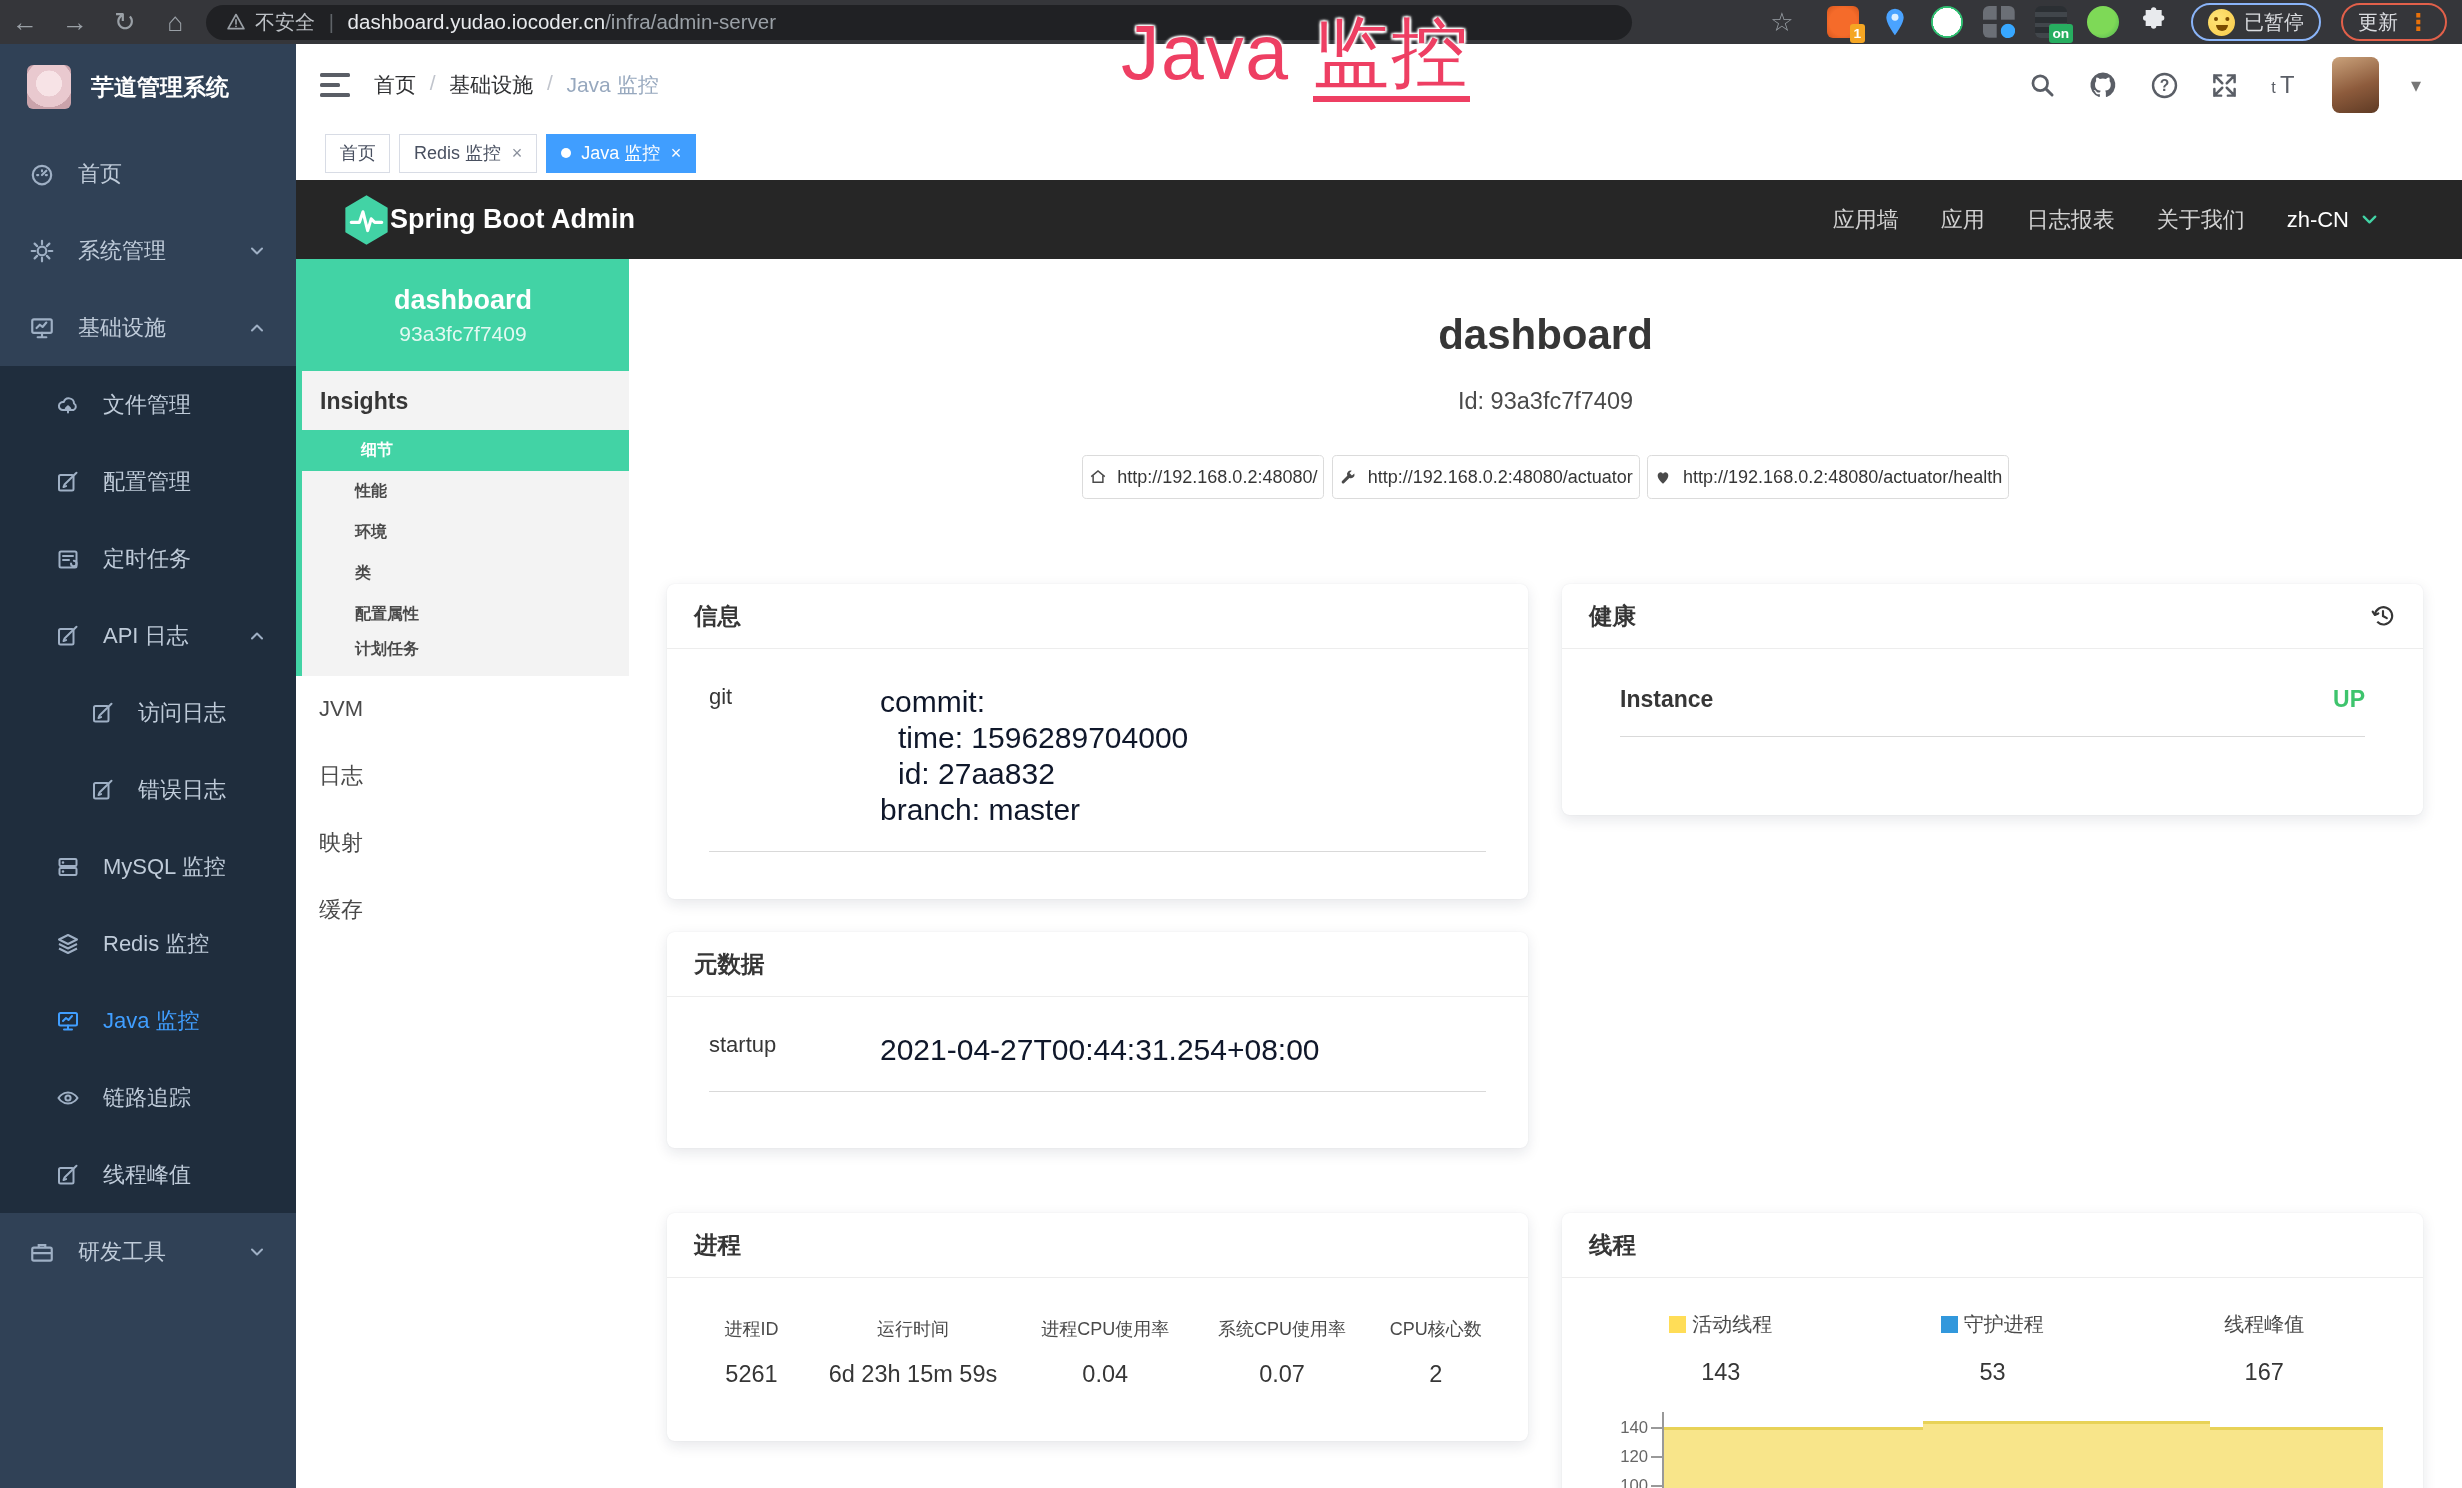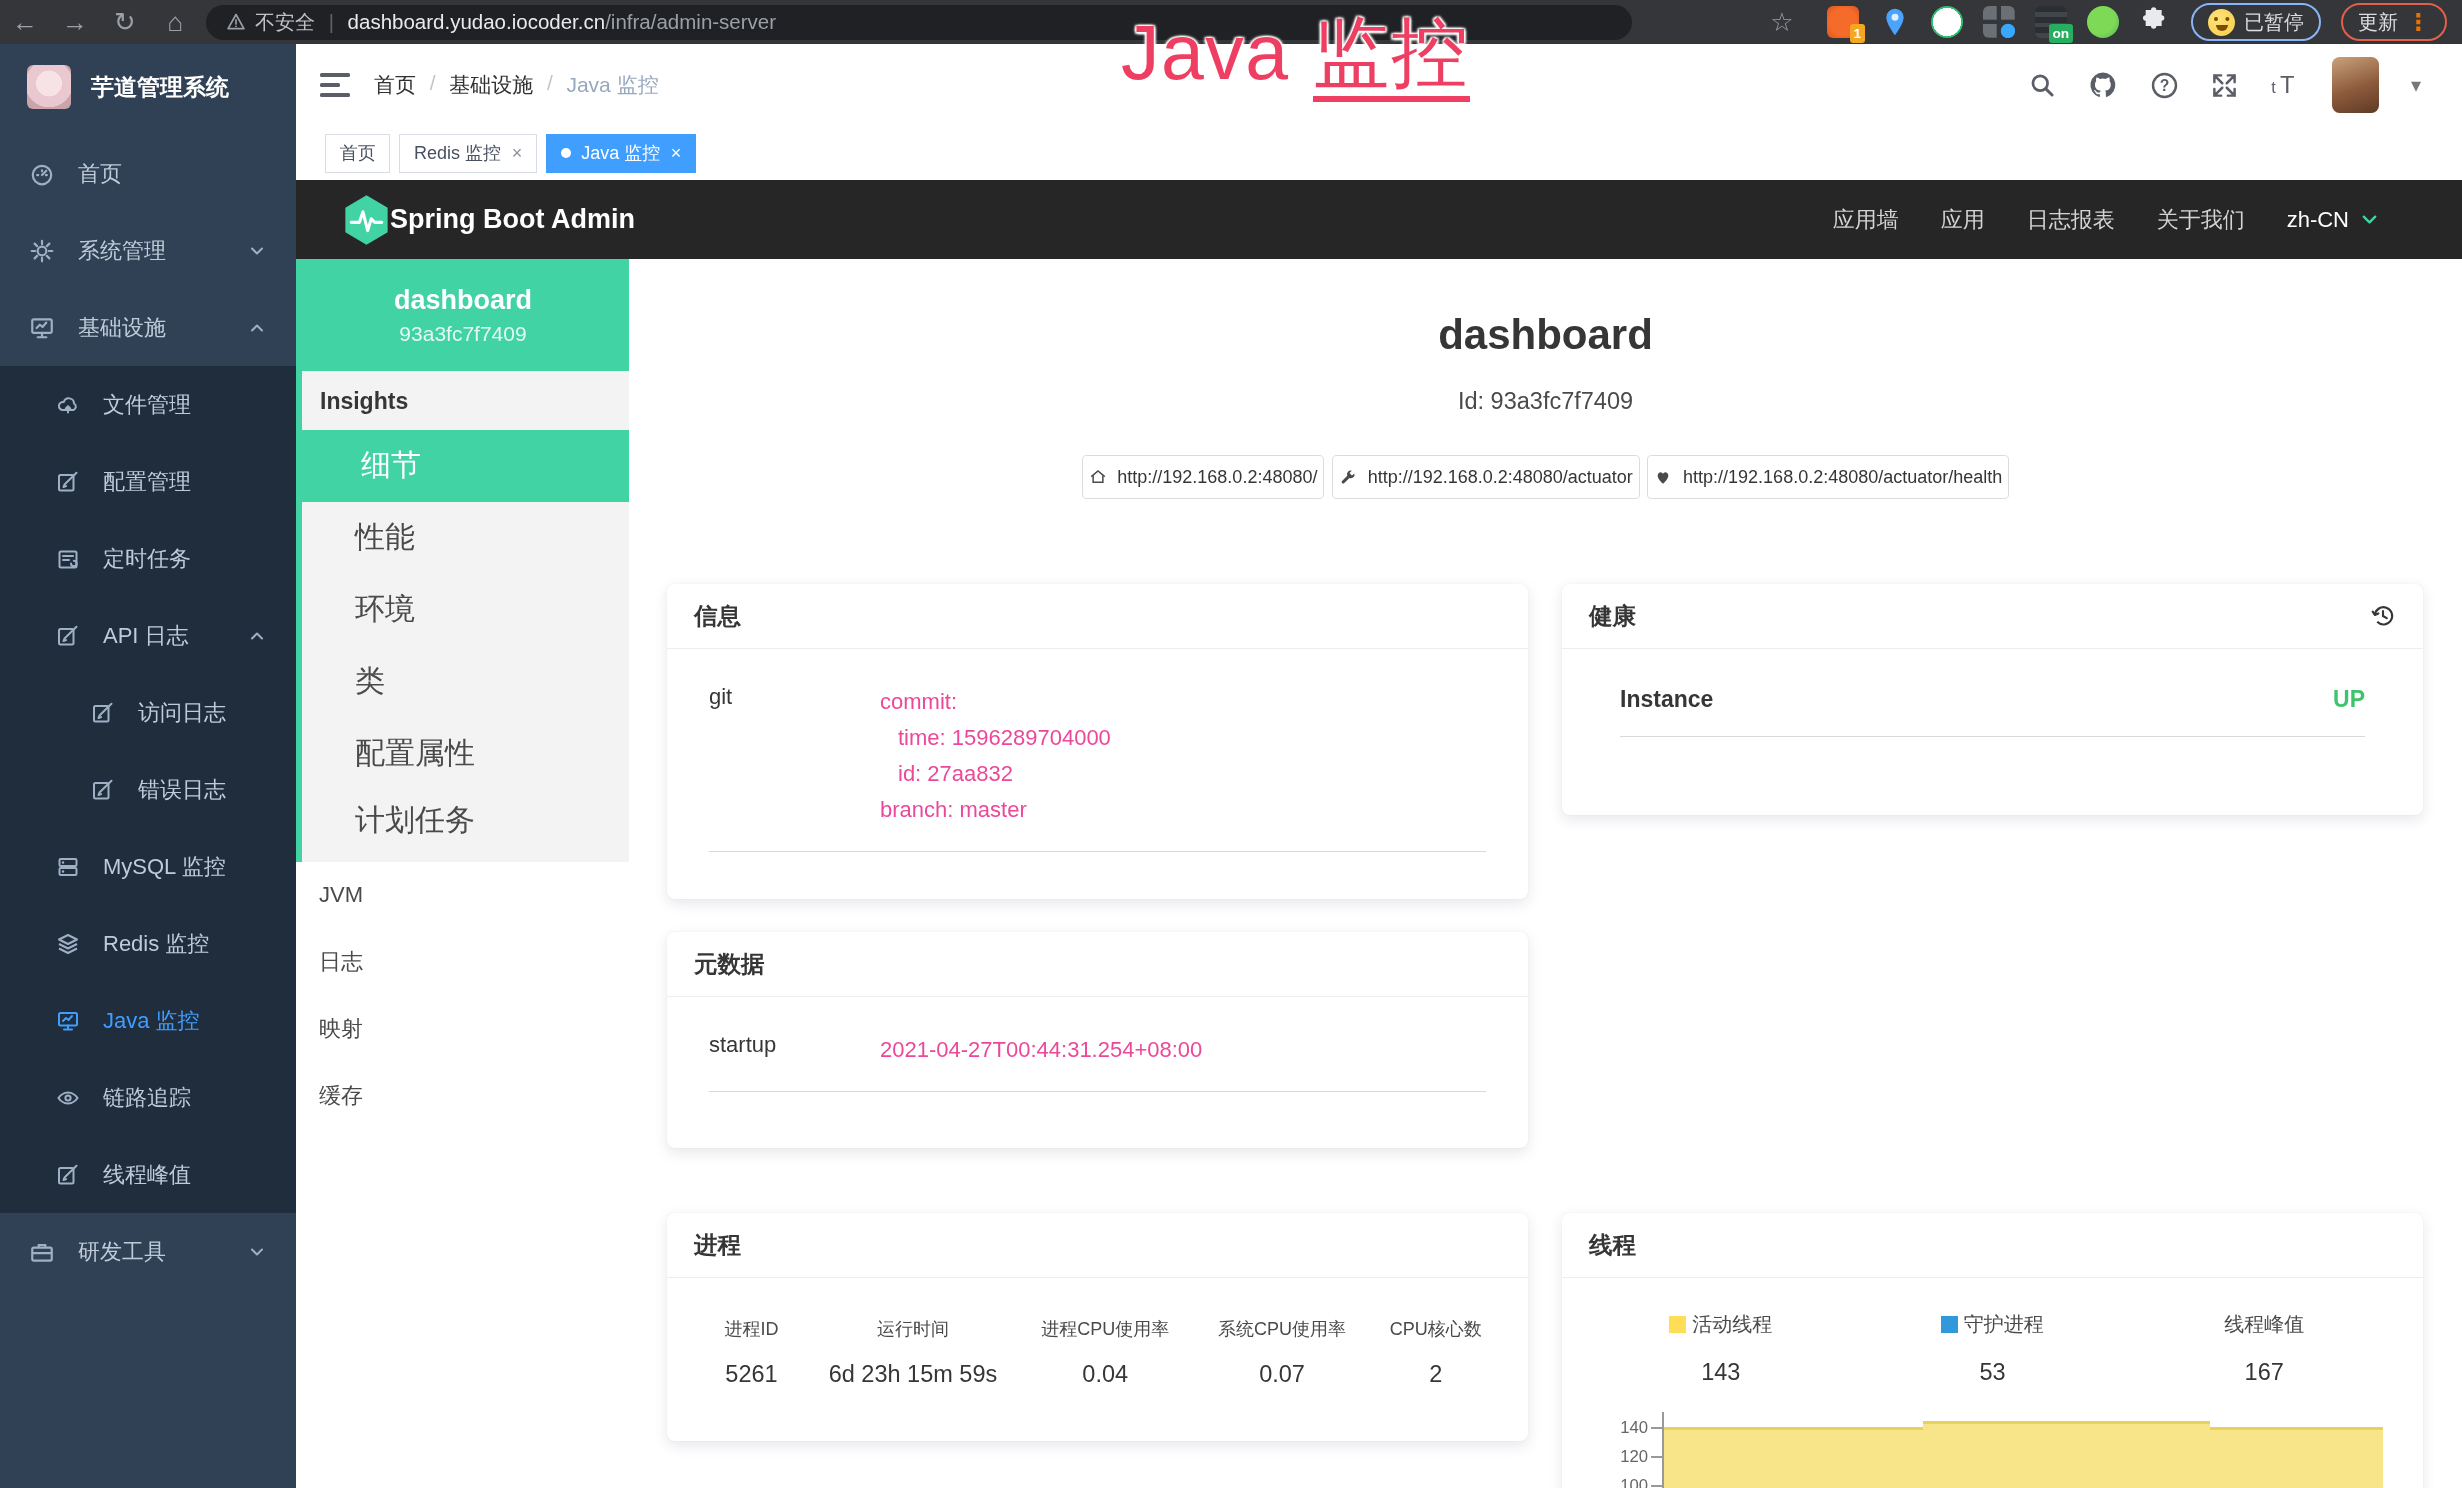--- a/index.html
+++ b/index.html
@@ -102,8 +102,8 @@
   #inst-id { font-size:21px; color:rgba(255,255,255,.85); }
   #insights-group { background:#f3f3f3; border-left:6px solid #42d3a5; }
   #insights-label { padding:16.7px 0 15px 18px; font-size:23px; font-weight:bold; color:#363636; }
-  .ii { height:72px; display:flex; align-items:center; padding-left:53px; font-size:30px;
-    color:#4a4a4a; cursor:pointer; }
+  .ii { height:41px; display:flex; align-items:center; padding-left:53px; font-size:16px;
+    color:#4a4a4a; cursor:pointer;font-weight:bold; }
   .ii.active { background:#42d3a5; color:#fff; }
   .ri { height:67px; display:flex; align-items:center; padding-left:23px; font-size:22px;
     color:#4a4a4a; cursor:pointer; }

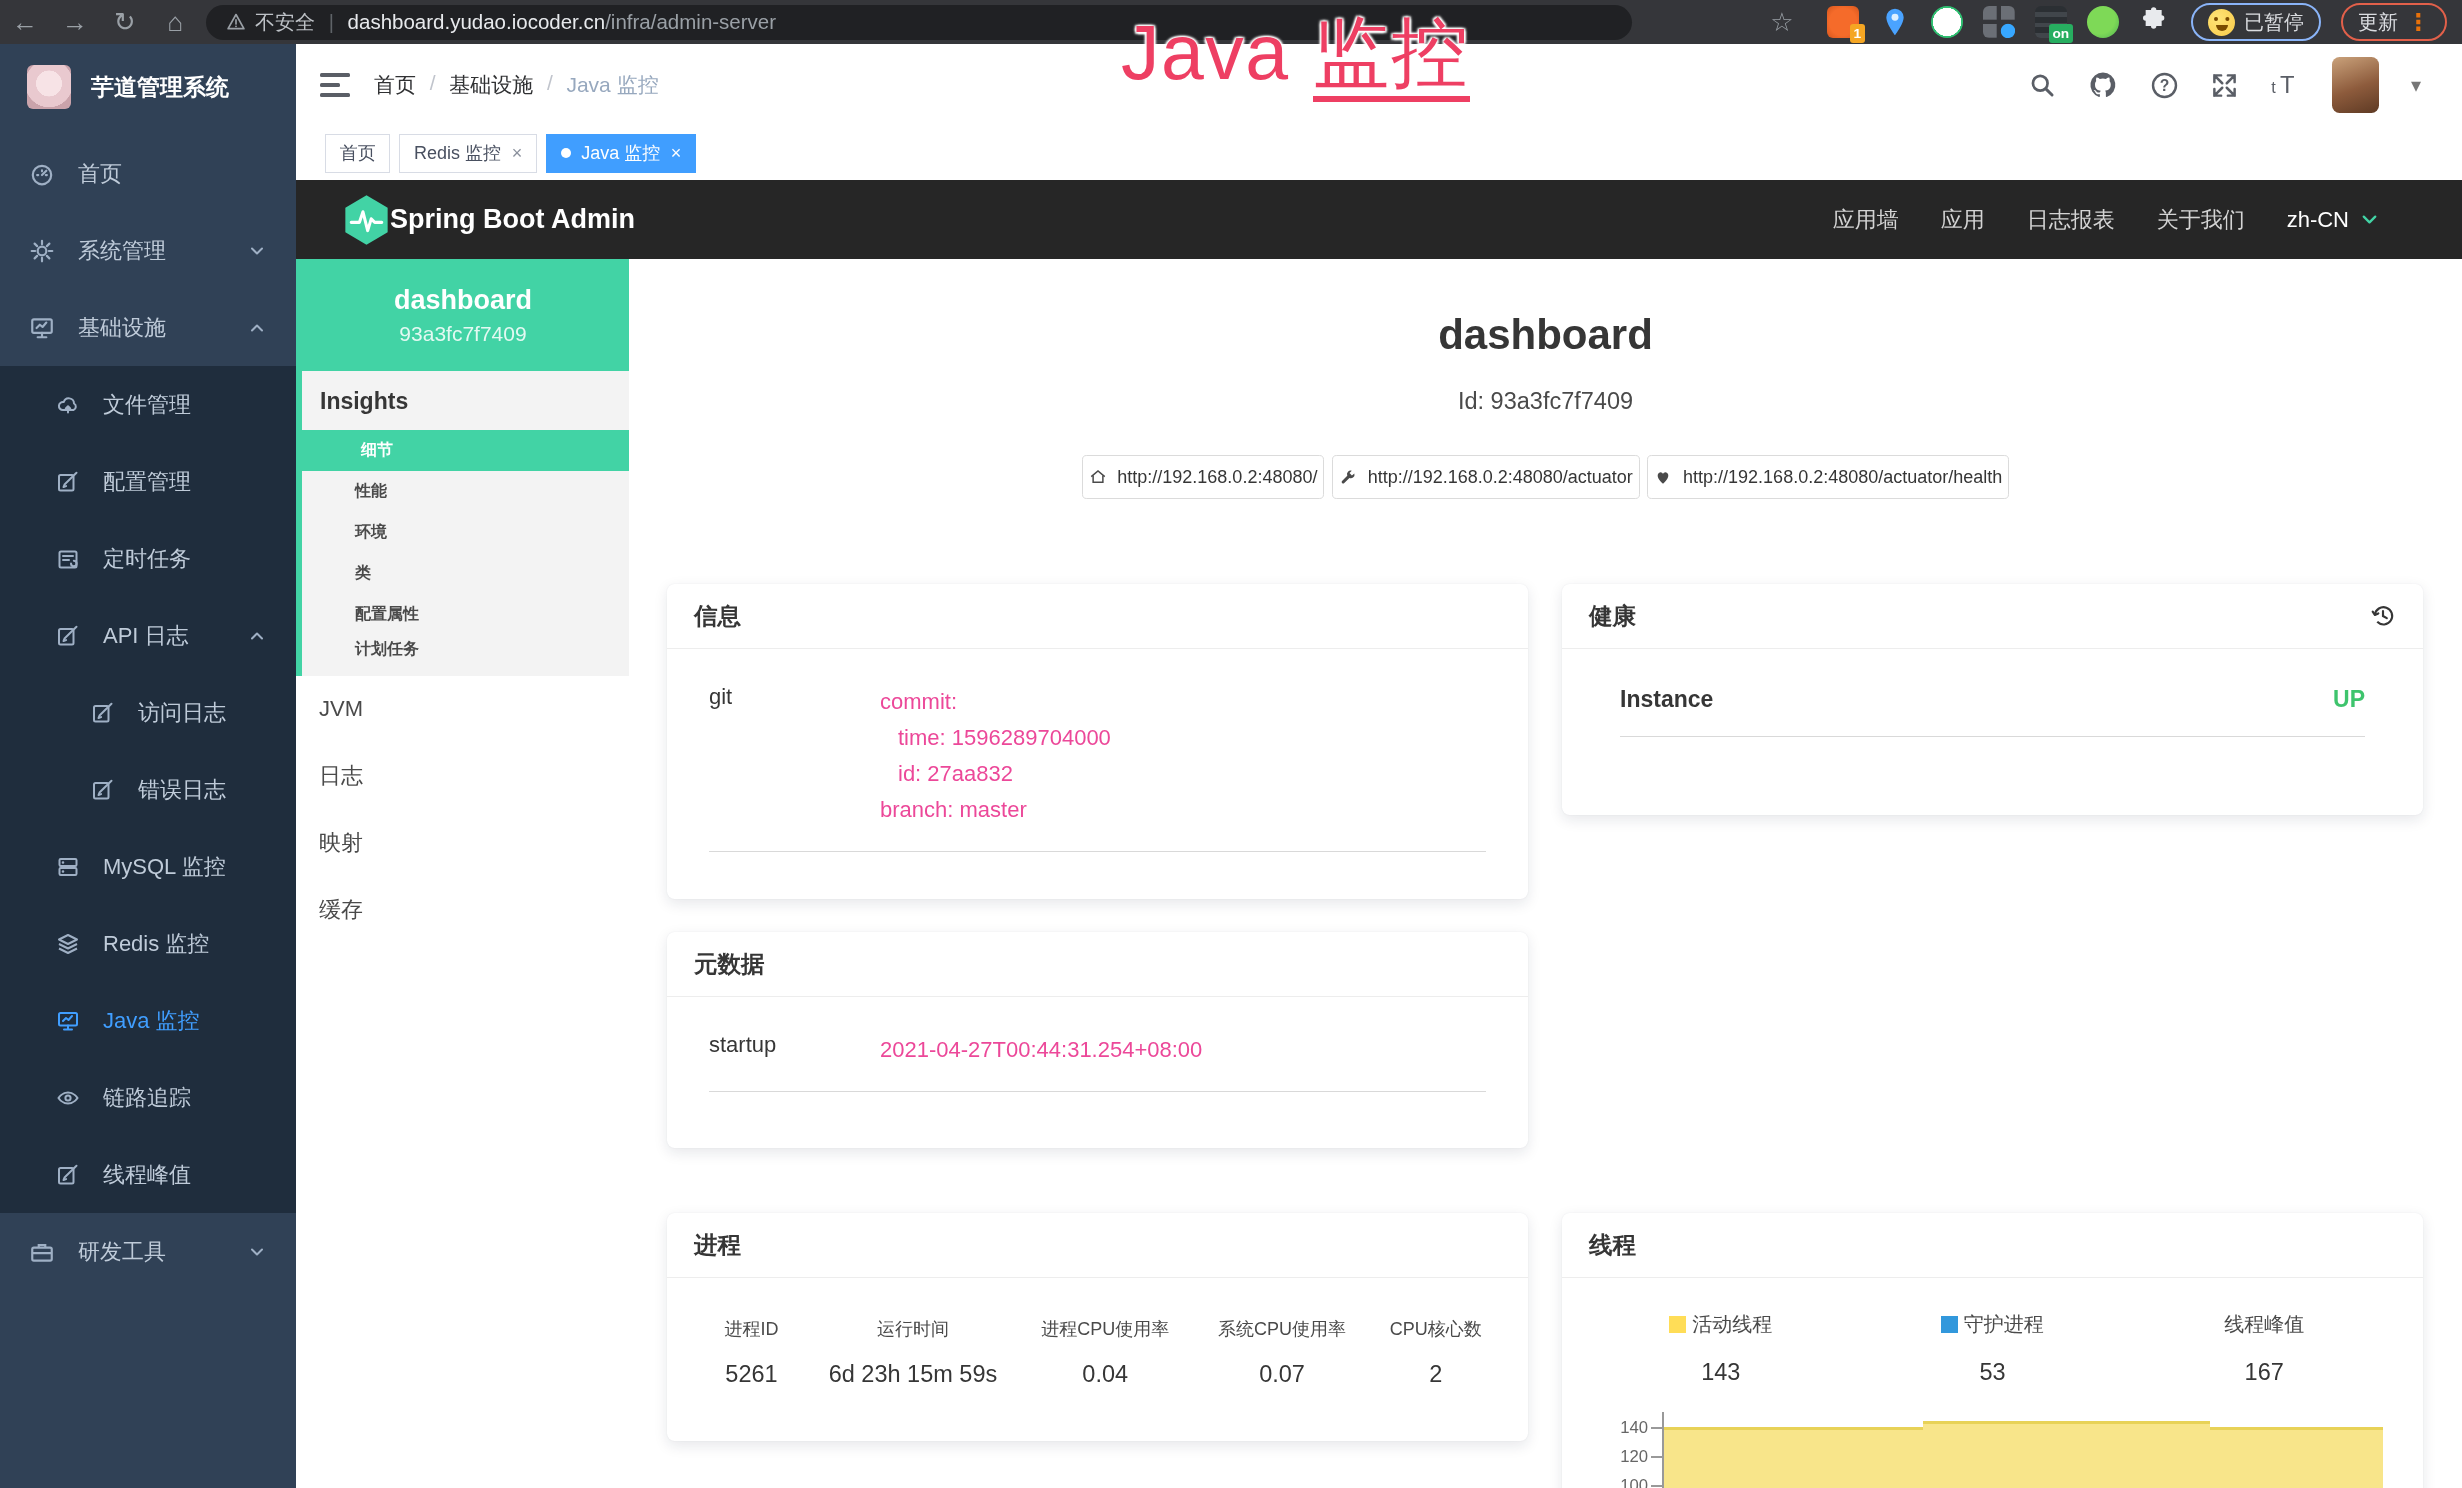--- a/index.html
+++ b/index.html
@@ -138,7 +138,7 @@
   .kv-wrap { padding:4.6px 42px 0; }
   .kv-row { display:flex; padding:30px 0 23px; border-bottom:1.5px solid #d9d9d9; }
   .kv-label { width:171px; font-size:22px; color:#363636; flex:none; }
-  .kv-value { flex:1; font-size:22px; color:#ec4899; line-height:36px; }
+  .kv-value { flex:1; font-size:30px; color:#0f172a; line-height:36px; }
   .kv-value .ind { padding-left:18px; }
   .kv-bold { font-weight:600; font-size:23px; }
   .up { margin-left:auto; font-weight:700; font-size:23px; color:#3ec46d; }

